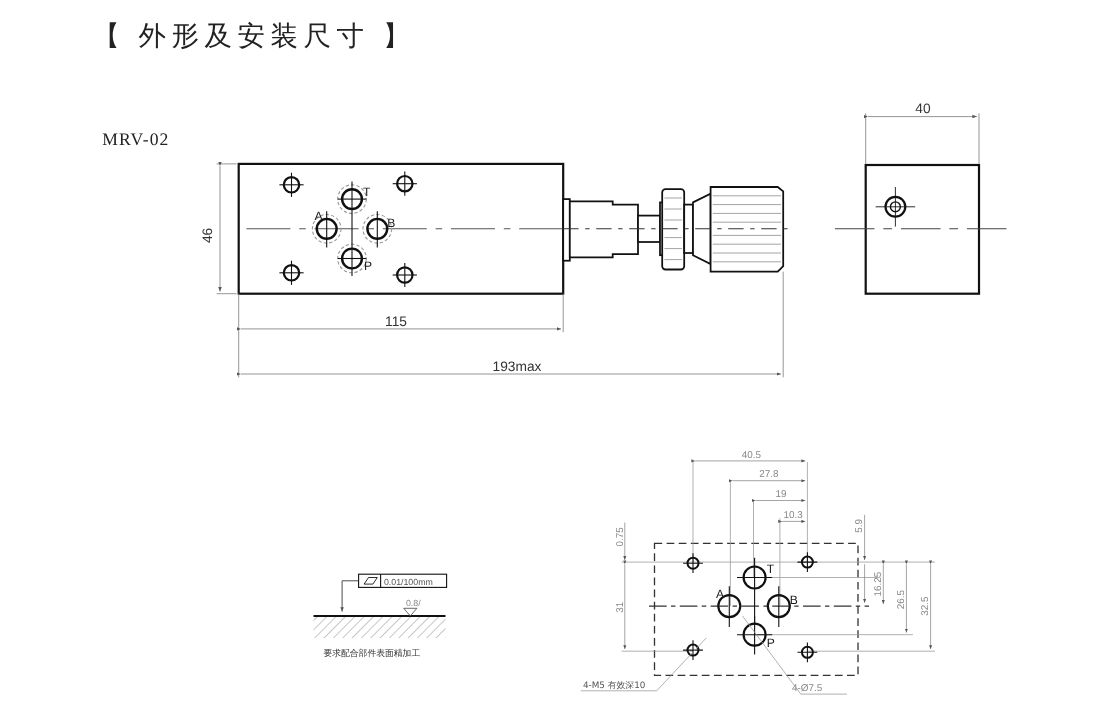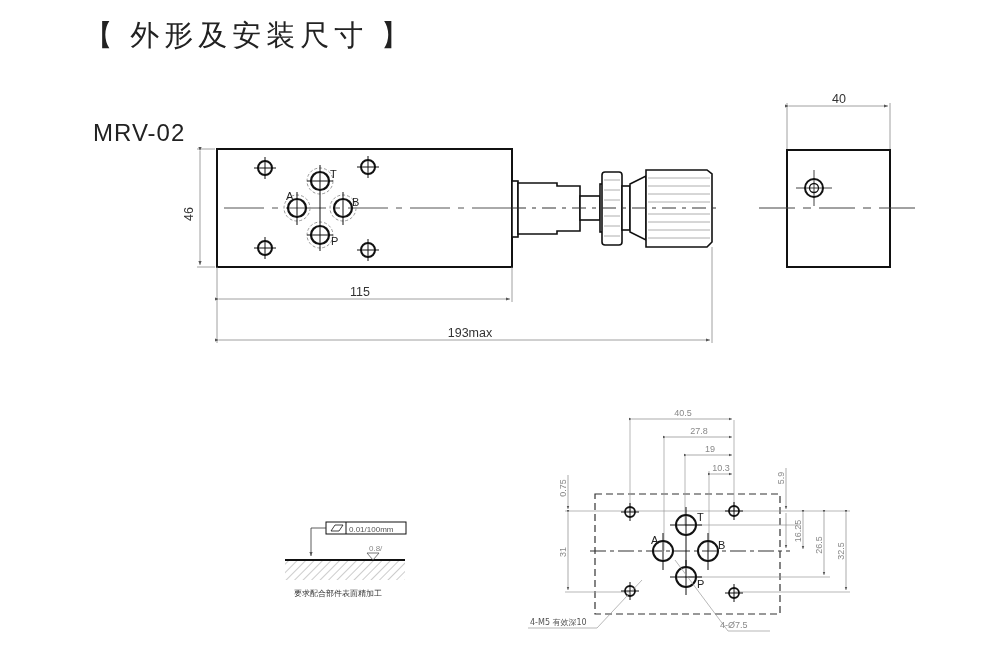--- a/index.html
+++ b/index.html
@@ -4,7 +4,7 @@
 <style>
   html, body { margin: 0; padding: 0; background: #ffffff; }
   body { width: 1000px; height: 656px; position: relative; overflow: hidden; font-family: "DejaVu Sans", sans-serif; }
-  .title { position: absolute; left: 84px; top: 16px; font-size: 29px; color: #222; letter-spacing: 5px; font-family: Liberation Serif, serif; }
+  .title { position: absolute; left: 84px; top: 16px; font-size: 25px; color: #222; letter-spacing: 5px; font-family: Liberation Sans, sans-serif; }
   .model { position: absolute; left: 93px; top: 119px; font-size: 24px; color: #222; font-family: Liberation Sans, sans-serif; letter-spacing: 1px; }
   svg { position: absolute; left: 0; top: 0; }
   .dimtxt { font-family: "Liberation Sans", sans-serif; font-size: 12.5px; fill: #333; }

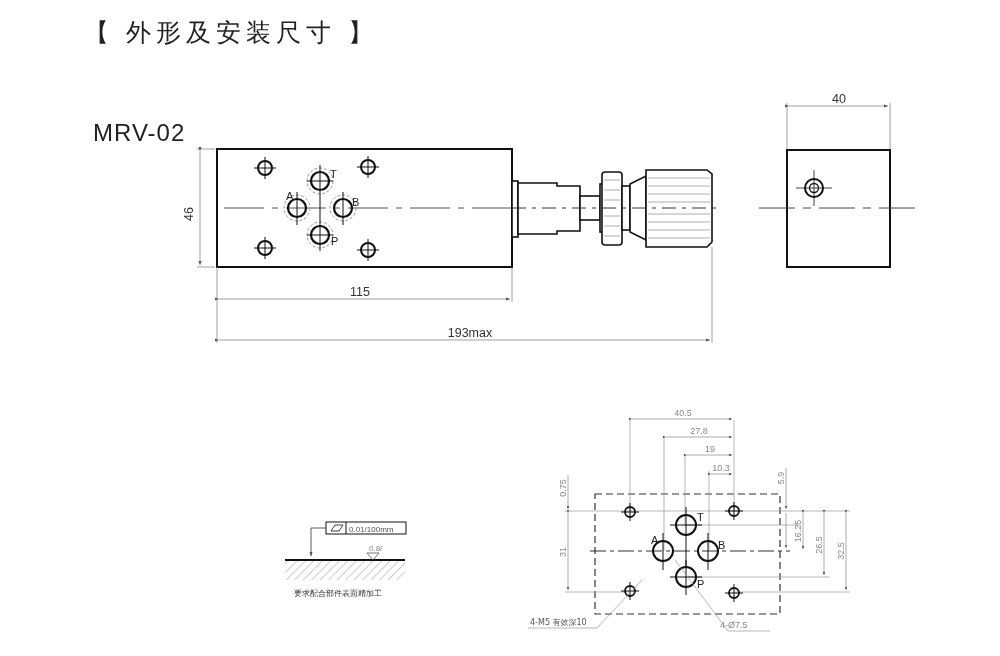--- a/index.html
+++ b/index.html
@@ -5,7 +5,7 @@
   html, body { margin: 0; padding: 0; background: #ffffff; }
   body { width: 1000px; height: 656px; position: relative; overflow: hidden; font-family: "DejaVu Sans", sans-serif; }
   .title { position: absolute; left: 84px; top: 16px; font-size: 25px; color: #222; letter-spacing: 5px; font-family: Liberation Sans, sans-serif; }
-  .model { position: absolute; left: 93px; top: 119px; font-size: 24px; color: #222; font-family: Liberation Sans, sans-serif; letter-spacing: 1px; }
+  .model { position: absolute; left: 93px; top: 119px; font-size: 16px; color: #222; font-family: Liberation Serif, serif; letter-spacing: 1px; }
   svg { position: absolute; left: 0; top: 0; }
   .dimtxt { font-family: "Liberation Sans", sans-serif; font-size: 12.5px; fill: #333; }
   .smtxt { font-family: "Liberation Sans", sans-serif; font-size: 9px; fill: #888; }

